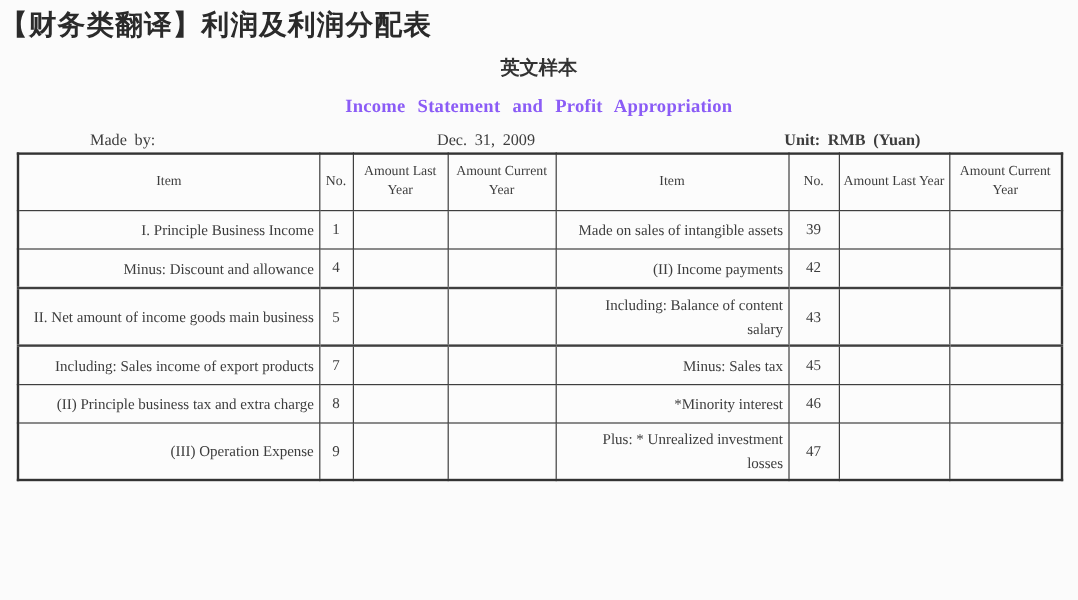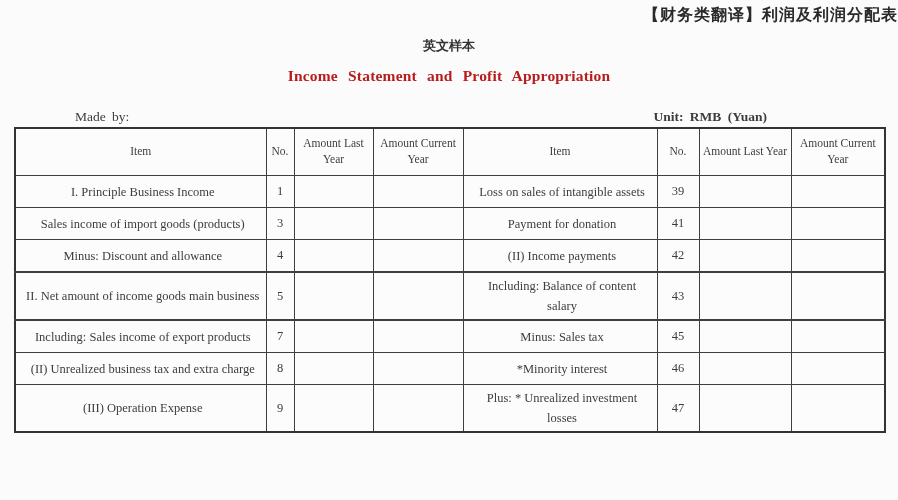--- a/index.html
+++ b/index.html
@@ -19,8 +19,8 @@
   }
   .title-cn {
     margin-top: 5px;
-    text-align: right;
-    font-size: 16px;
+    text-align: left;
+    font-size: 23px;
     font-weight: bold;
     color: #2a2a2a;
     letter-spacing: 1px;

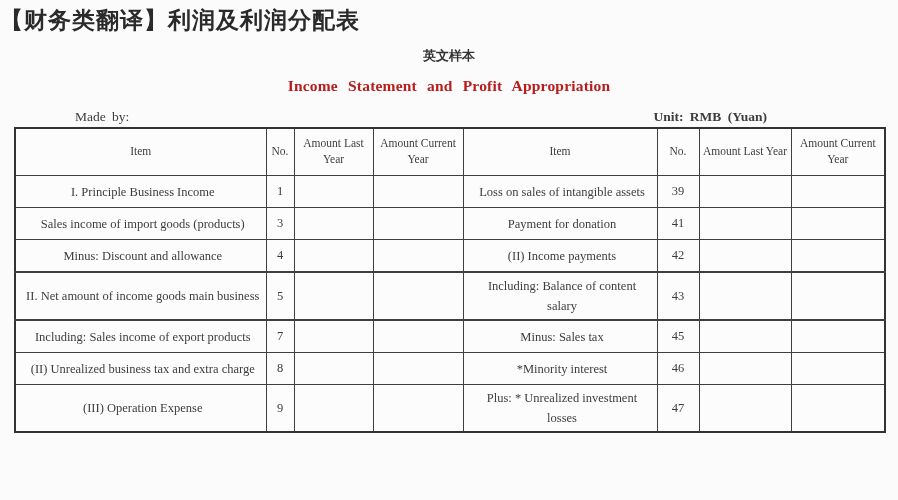--- a/index.html
+++ b/index.html
@@ -28,7 +28,7 @@
   .subtitle-cn {
     margin-top: 11px;
     text-align: center;
-    font-size: 13px;
+    font-size: 16px;
     font-weight: bold;
     color: #333;
   }

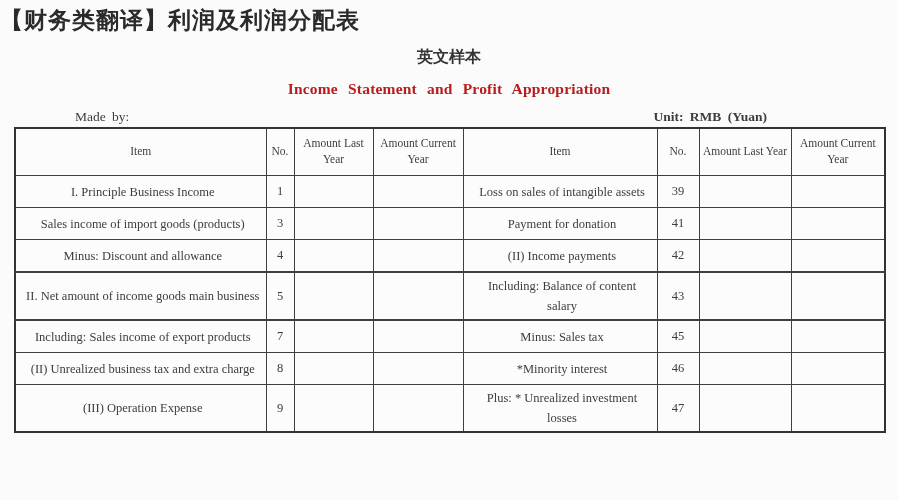--- a/index.html
+++ b/index.html
@@ -37,7 +37,7 @@
     text-align: center;
     font-size: 15.5px;
     font-weight: bold;
-    color: #b91c1c;
+    color: #8b5cf6;
     word-spacing: 6px;
     letter-spacing: 0.2px;
   }

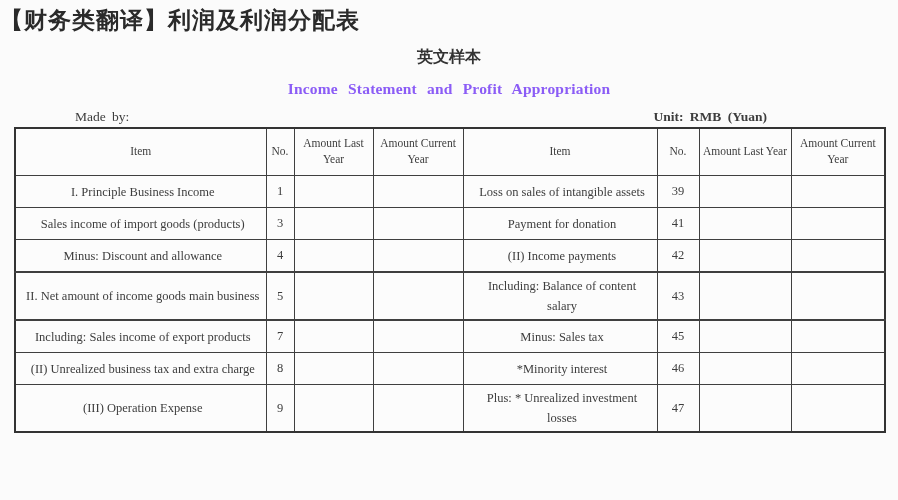--- a/index.html
+++ b/index.html
@@ -111,6 +111,7 @@
 
   <div class="meta-row">
     <span class="made-by">Made by:</span>
+    <span class="date">Dec. 31, 2009</span>
     <span class="unit">Unit: RMB (Yuan)</span>
   </div>
 

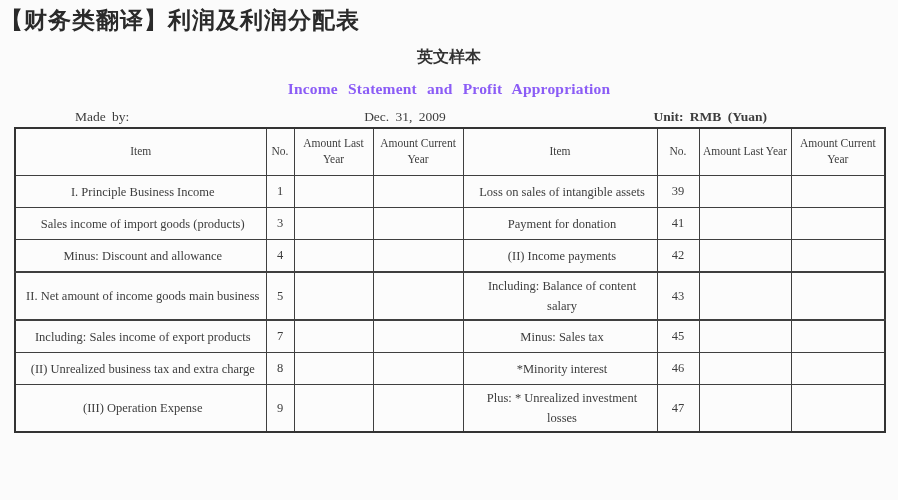--- a/index.html
+++ b/index.html
@@ -87,7 +87,7 @@
     color: #3d3d3d;
   }
   tbody td.item {
-    text-align: center;
+    text-align: right;
     padding: 3px 4px 3px 8px;
     line-height: 1.6;
   }

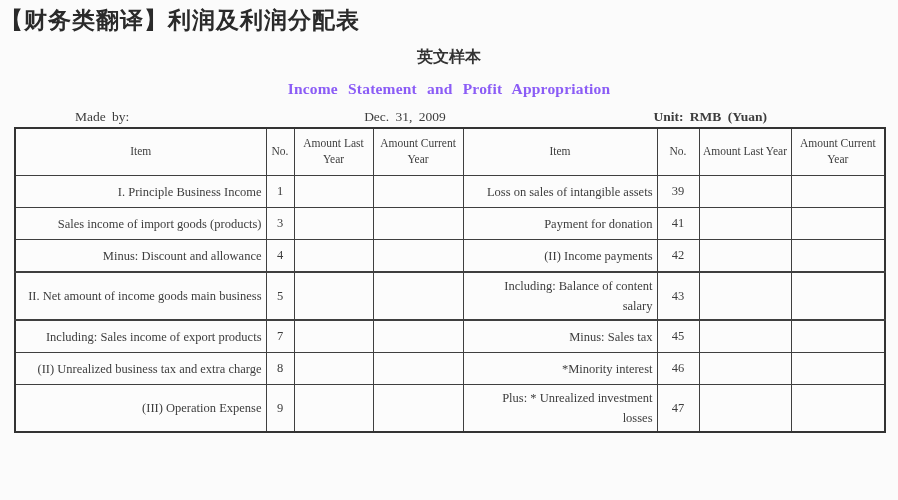--- a/index.html
+++ b/index.html
@@ -144,7 +144,7 @@
           <td class="no">1</td>
           <td class="amt"></td>
           <td class="amt"></td>
-          <td class="item">Loss on sales of intangible assets</td>
+          <td class="item">Made on sales of intangible assets</td>
           <td class="no">39</td>
           <td class="amt"></td>
           <td class="amt"></td>

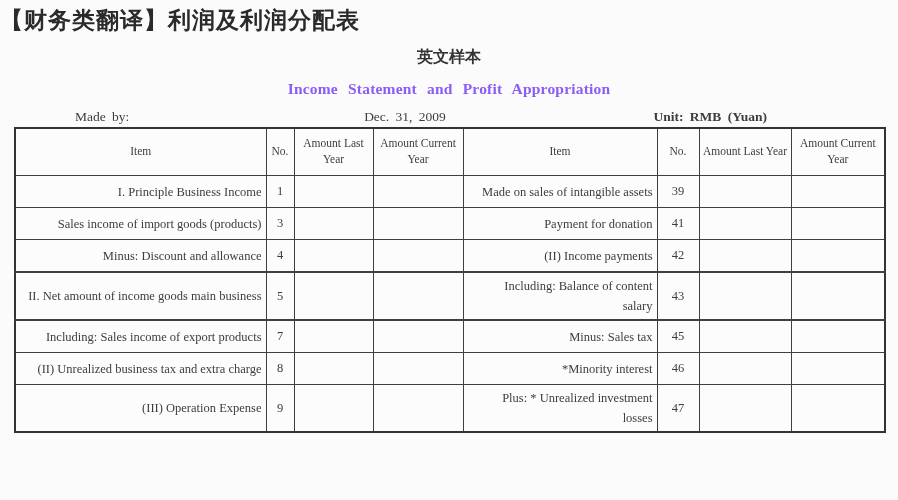--- a/index.html
+++ b/index.html
@@ -150,16 +150,6 @@
           <td class="amt"></td>
         </tr>
         <tr>
-          <td class="item">Sales income of import goods (products)</td>
-          <td class="no">3</td>
-          <td class="amt"></td>
-          <td class="amt"></td>
-          <td class="item">Payment for donation</td>
-          <td class="no">41</td>
-          <td class="amt"></td>
-          <td class="amt"></td>
-        </tr>
-        <tr>
           <td class="item">Minus: Discount and allowance</td>
           <td class="no">4</td>
           <td class="amt"></td>

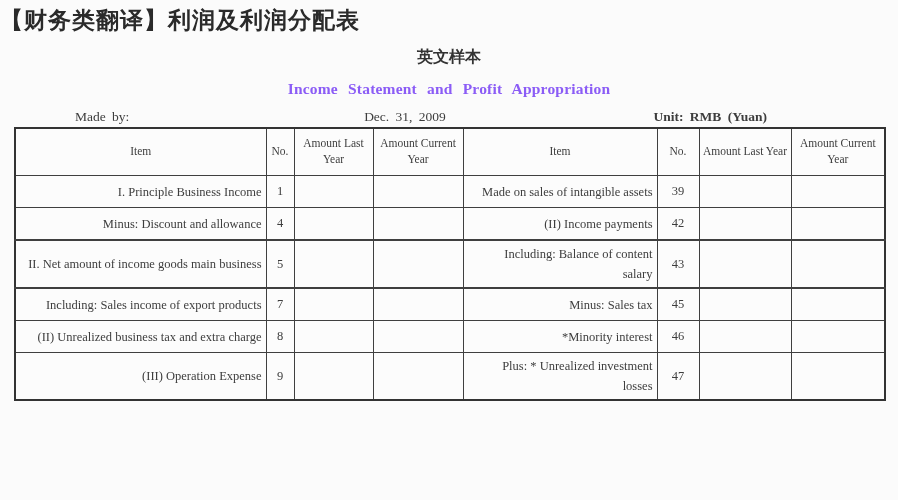--- a/index.html
+++ b/index.html
@@ -180,7 +180,7 @@
           <td class="amt"></td>
         </tr>
         <tr>
-          <td class="item">(II) Unrealized business tax and extra charge</td>
+          <td class="item">(II) Principle business tax and extra charge</td>
           <td class="no">8</td>
           <td class="amt"></td>
           <td class="amt"></td>

